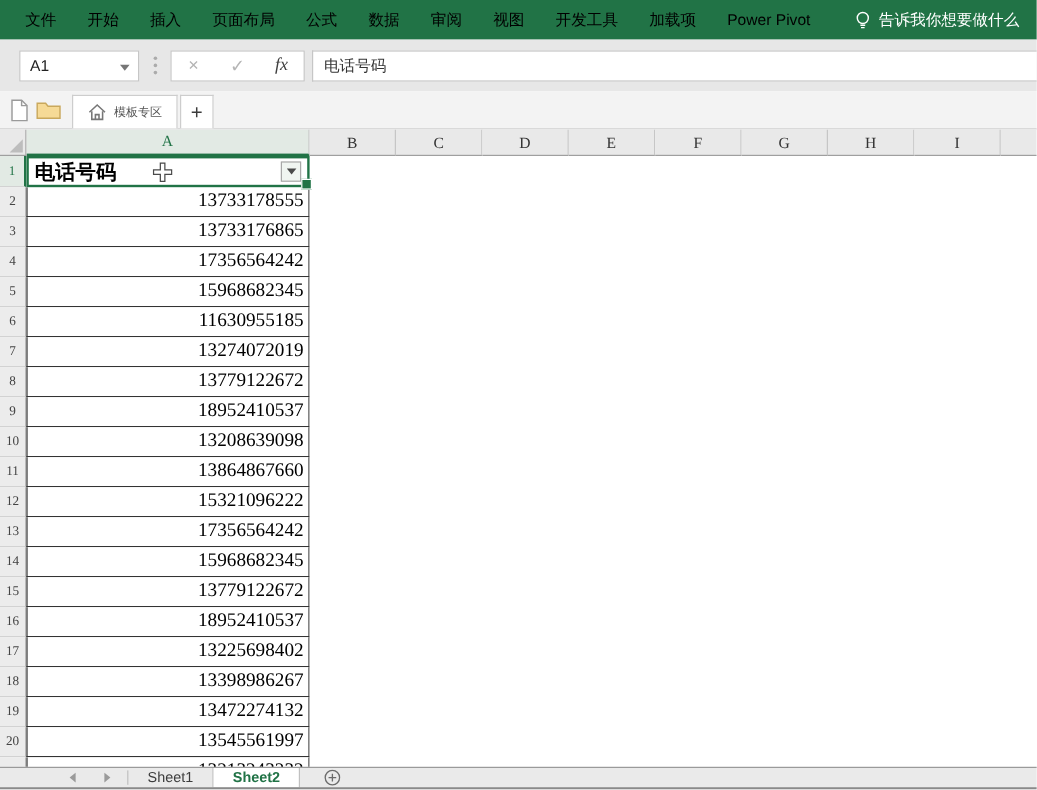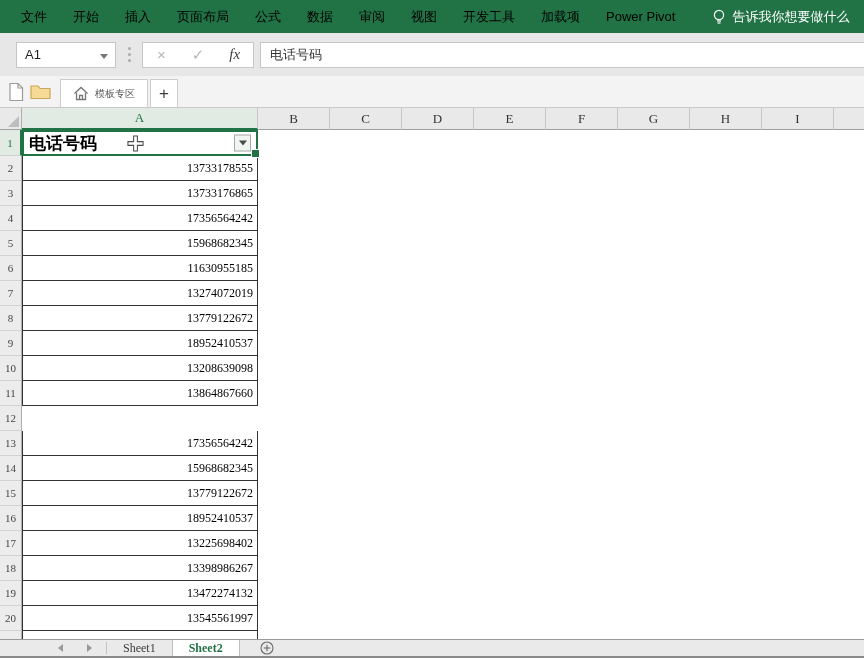--- a/index.html
+++ b/index.html
@@ -42,7 +42,7 @@
 
   .grid-row{display:flex;height:25px;}
   .row-num{width:22px;box-sizing:border-box;background:#ececec;border-right:1px solid #aeaeae;border-bottom:1px solid #d2d2d2;font-family:"Liberation Serif","DejaVu Serif",serif;font-size:11px;color:#444;display:flex;align-items:center;justify-content:center;}
-  .cell-a{width:236px;box-sizing:border-box;background:#fff;border-left:1px solid #333;border-right:1px solid #333;border-bottom:1px solid #333;font-family:"Liberation Serif","DejaVu Serif",serif;font-size:12px;color:#000;display:flex;align-items:center;justify-content:flex-end;padding-right:4px;}
+  .cell-a{width:236px;box-sizing:border-box;background:#fff;border-left:1px solid #333;border-right:1px solid #333;border-bottom:1px solid #333;font-family:"Liberation Serif","DejaVu Serif",serif;font-size:16px;color:#000;display:flex;align-items:center;justify-content:flex-end;padding-right:4px;}
   .grid-row .rest{flex:1;background:#fff;}
 
   .row1{height:26px;}

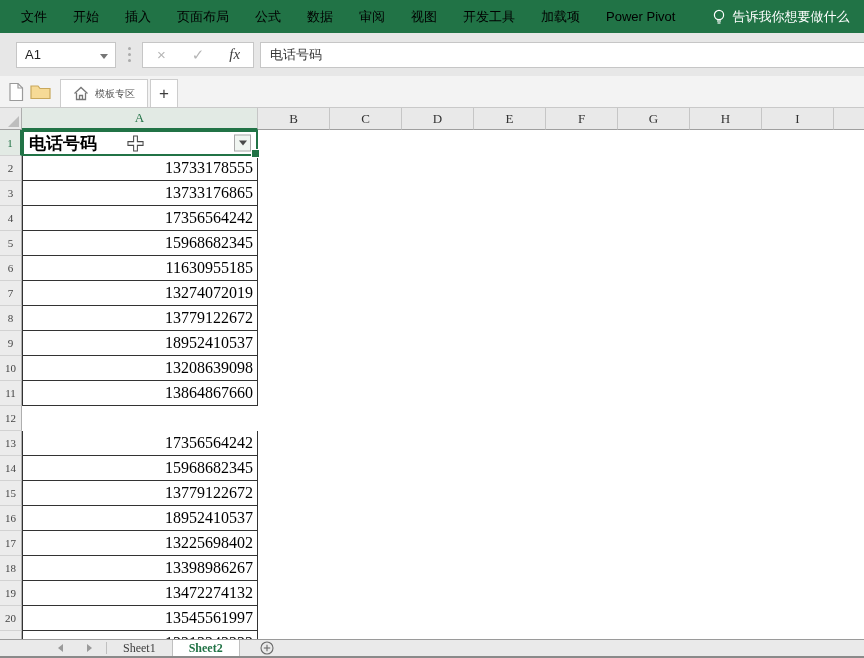--- a/index.html
+++ b/index.html
@@ -226,6 +226,7 @@
         </div>
         <div class="grid-row">
           <span class="row-num">12</span>
+          <div class="cell-a">15321096222</div>
           <div class="rest"></div>
         </div>
         <div class="grid-row">

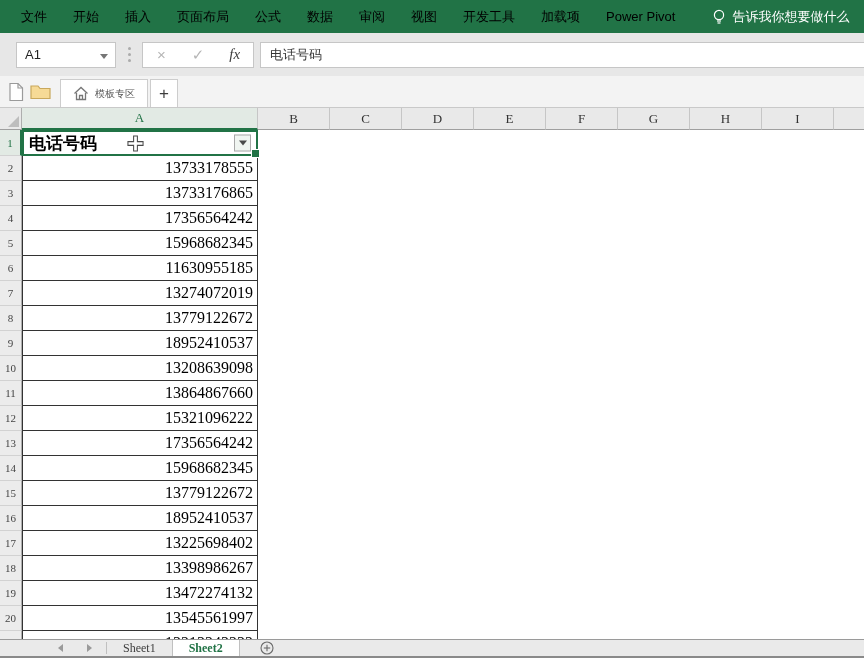--- a/index.html
+++ b/index.html
@@ -56,7 +56,7 @@
   .partial-row{height:9px;overflow:hidden;}
 
   
-  .sheet-bar{position:absolute;left:0;right:0;bottom:2px;height:16px;background:#eaeaea;border-top:1px solid #9a9a9a;display:flex;align-items:stretch;font-size:12px;font-family:Liberation Serif, serif;}
+  .sheet-bar{position:absolute;left:0;right:0;bottom:2px;height:16px;background:#eaeaea;border-top:1px solid #9a9a9a;display:flex;align-items:stretch;font-size:12px;}
   .nav-arrows{display:flex;align-items:center;gap:24px;padding:0 14px 0 58px;}
   .arr{width:0;height:0;}
   .arr.left{border-top:4px solid transparent;border-bottom:4px solid transparent;border-right:5px solid #9a9a9a;}

